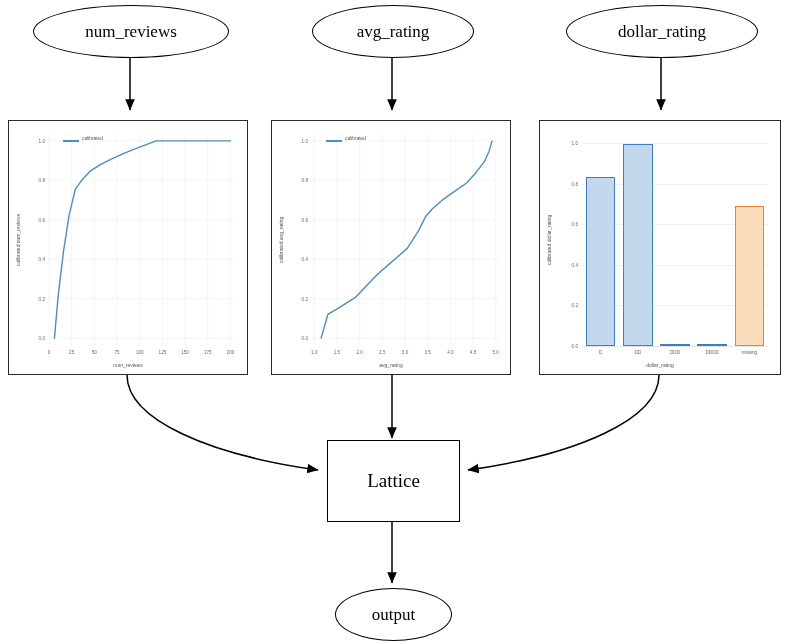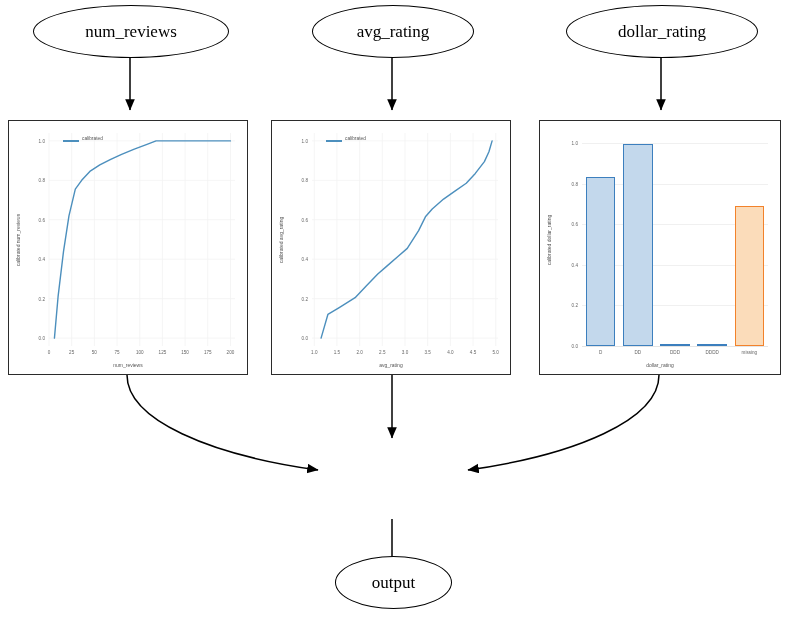--- a/index.html
+++ b/index.html
@@ -180,6 +180,9 @@
       </div>
   </div>
 
+  <div class="node boxnode" style="left:327px;top:440px;width:131px;height:80px;">
+    <span>Lattice</span>
+  </div>
 
   <div class="node ellipse" style="left:335px;top:556px;width:115px;height:51px;font-size:17px;text-align:center;">
     <span>output</span>

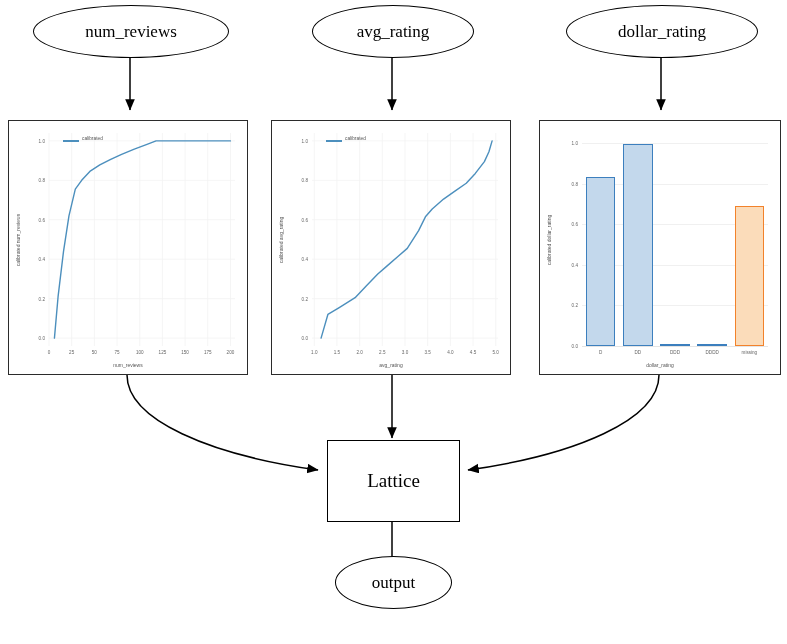--- a/index.html
+++ b/index.html
@@ -184,7 +184,7 @@
     <span>Lattice</span>
   </div>
 
-  <div class="node ellipse" style="left:335px;top:556px;width:115px;height:51px;font-size:17px;text-align:center;">
+  <div class="node ellipse" style="left:335px;top:588px;width:115px;height:51px;font-size:17px;text-align:center;">
     <span>output</span>
   </div>
 

